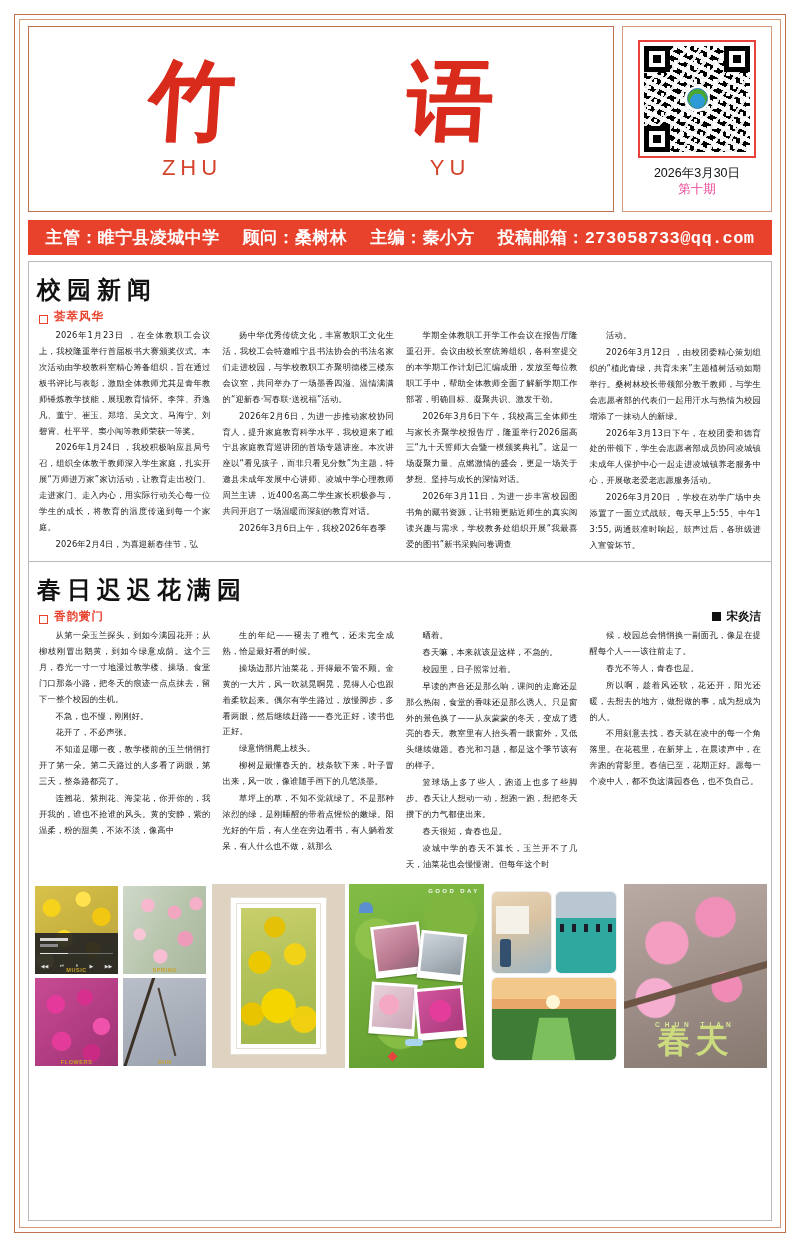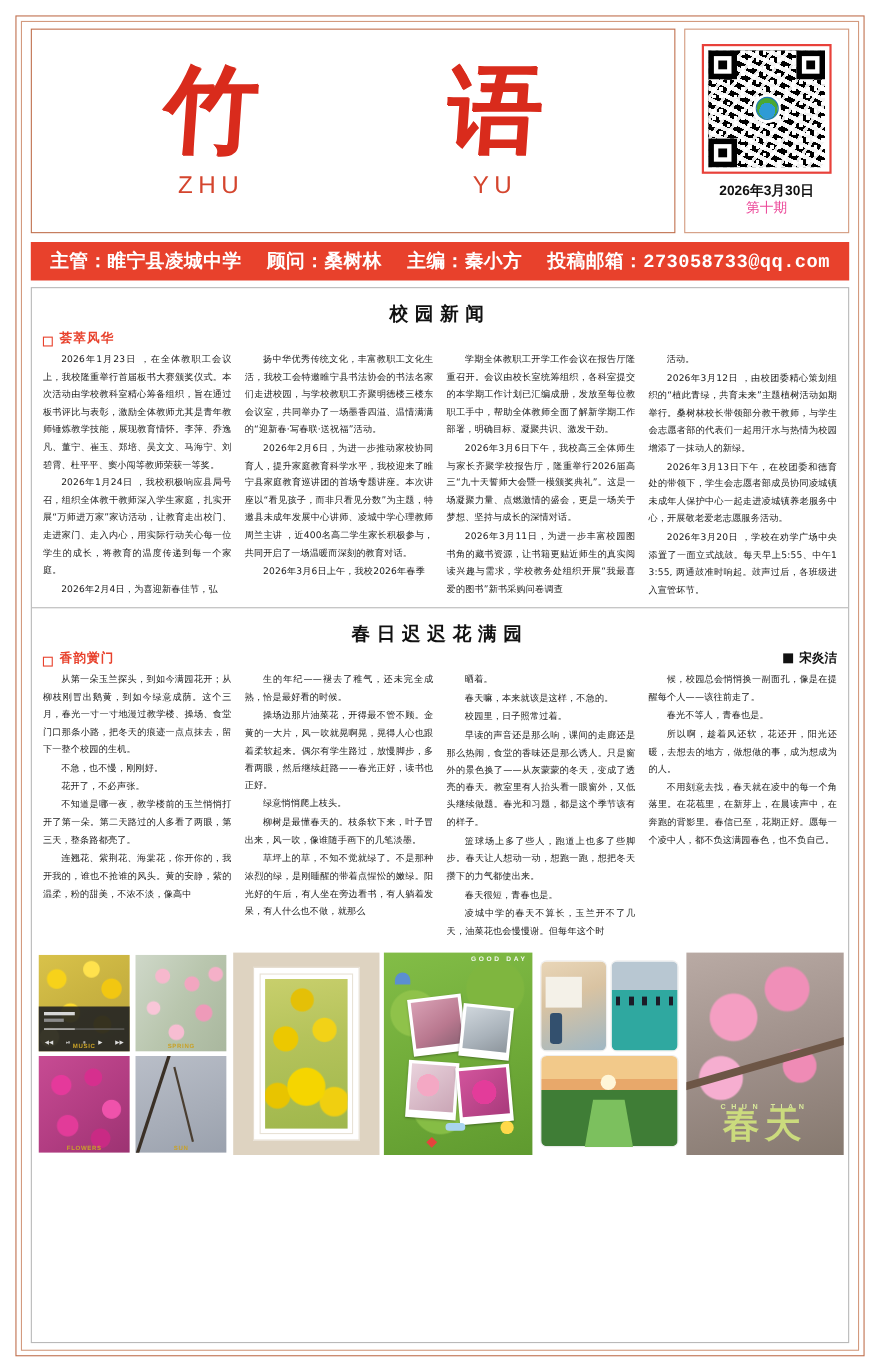--- a/index.html
+++ b/index.html
@@ -138,7 +138,7 @@
   .issue-date {
     margin-top: 7px;
     font-family: "Liberation Sans", sans-serif;
-    font-size: 12.5px; font-weight: 700; color: #111;
+    font-size: 12.5px; font-weight: 400; color: #111;
     text-align: center; line-height: 1.35;
   }
   .issue-no {

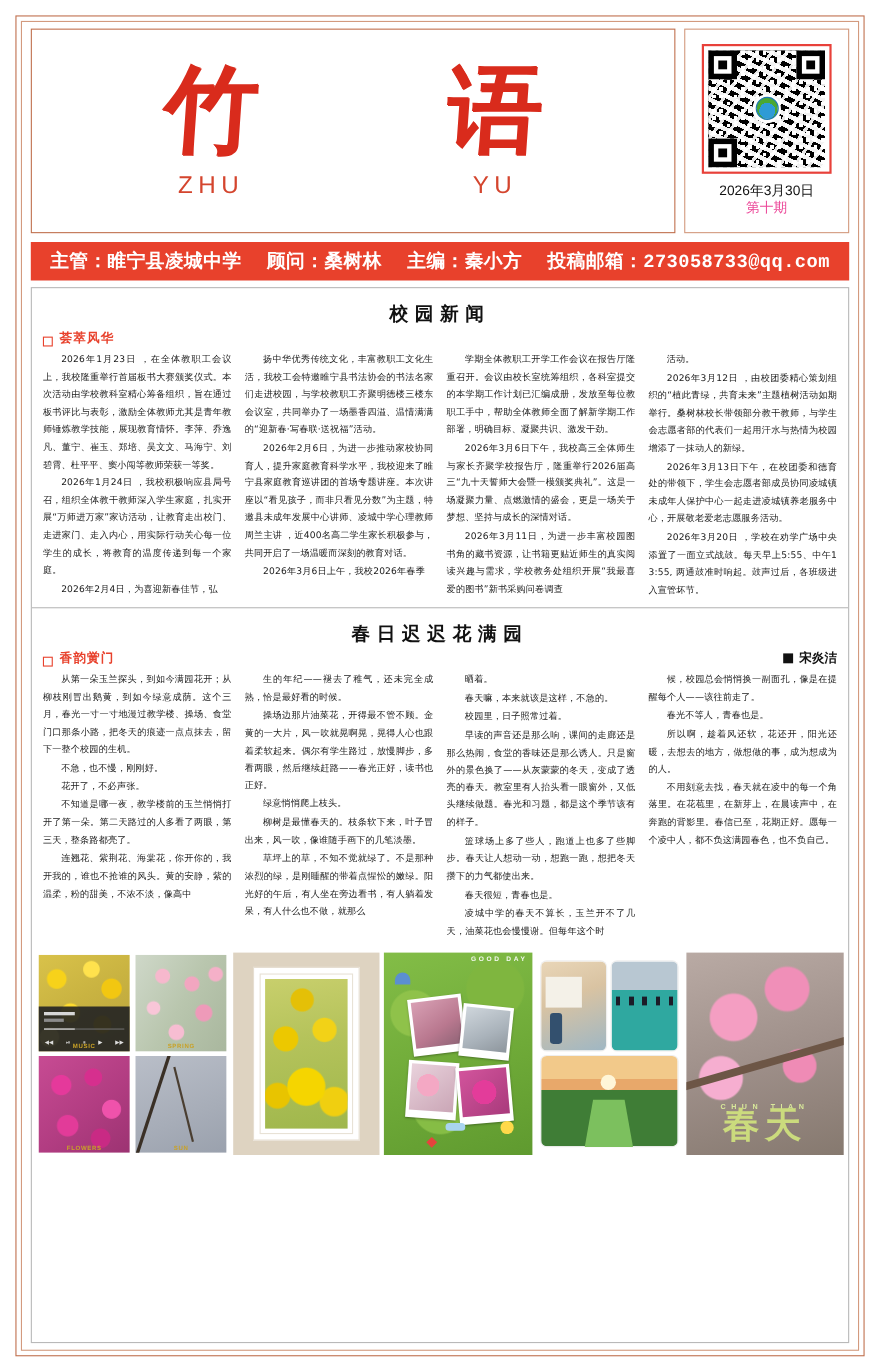--- a/index.html
+++ b/index.html
@@ -175,10 +175,10 @@
 
   .section { padding: 6px 8px 0 8px; }
   .section-title {
-    text-align: center;
+    text-align: left;
     font-family: "DejaVu Sans", "Liberation Sans", sans-serif;
     font-weight: 700;
-    font-size: 17px;
+    font-size: 24px;
     letter-spacing: 6px;
     color: #111;
     padding: 6px 0 2px 0;

